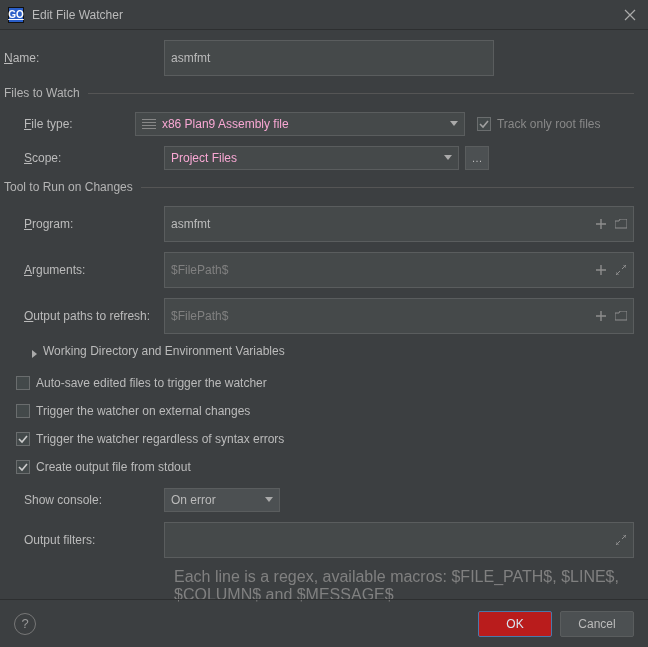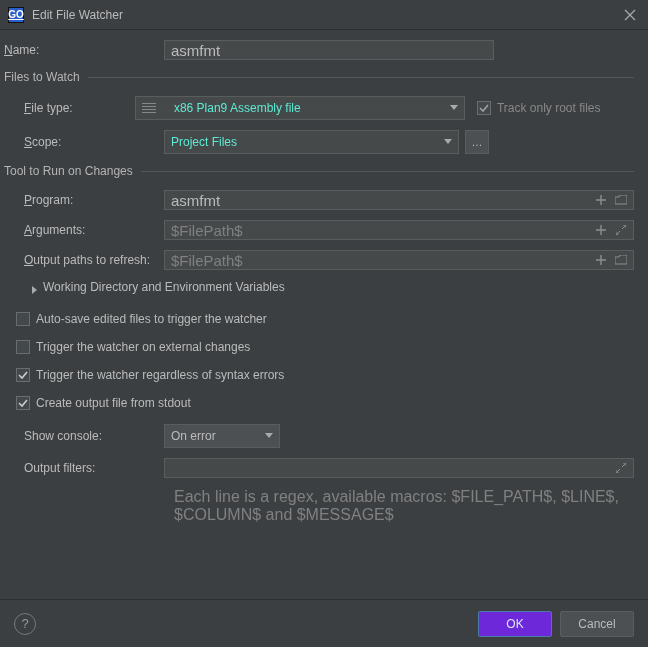--- a/index.html
+++ b/index.html
@@ -44,14 +44,14 @@
   .label-indent { padding-left: 20px; width: 160px; }
   .input {
     flex: 1;
-    height: 20px;
+    height: 36px;
     background: #45494a;
     border: 1px solid #5a5d5e;
     color: #bbb;
     padding: 0 6px;
     display: flex;
     align-items: center;
-    font-size: 15px;
+    font-size: 12px;
     position: relative;
   }
   .input .placeholder { color: #808080; }

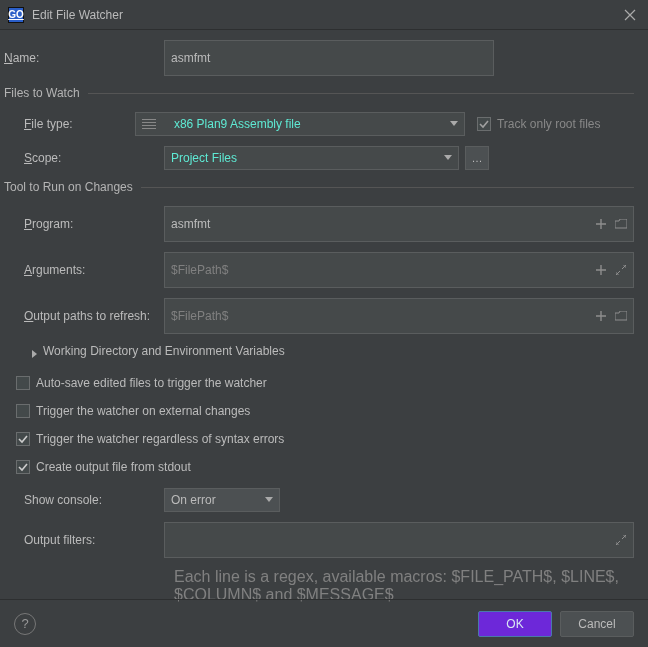--- a/index.html
+++ b/index.html
@@ -83,11 +83,10 @@
     height: 24px;
     background: #45494a;
     border: 1px solid #5a5d5e;
-    color: #5eead4;
+    color: #f9a8d4;
     display: flex; align-items: center;
     padding: 0 6px;
     position: relative;
-    gap: 12px;
   }
   .dropdown .arrow {
     position: absolute; right: 6px; top: 50%; transform: translateY(-50%);

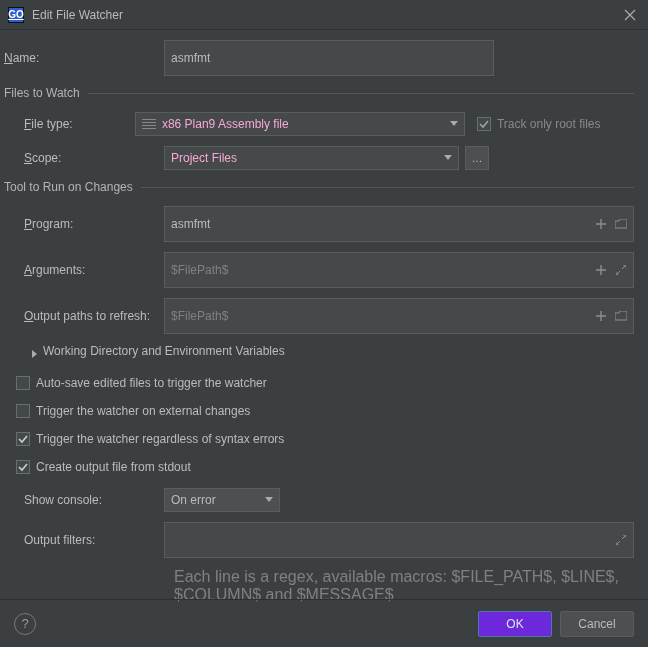--- a/index.html
+++ b/index.html
@@ -197,7 +197,7 @@
     border-radius: 2px;
   }
   .btn.primary {
-    background: #6d28d9;
+    background: #b91c1c;
     border: 1px solid #4a79aa;
     color: #d8e6f2;
   }

